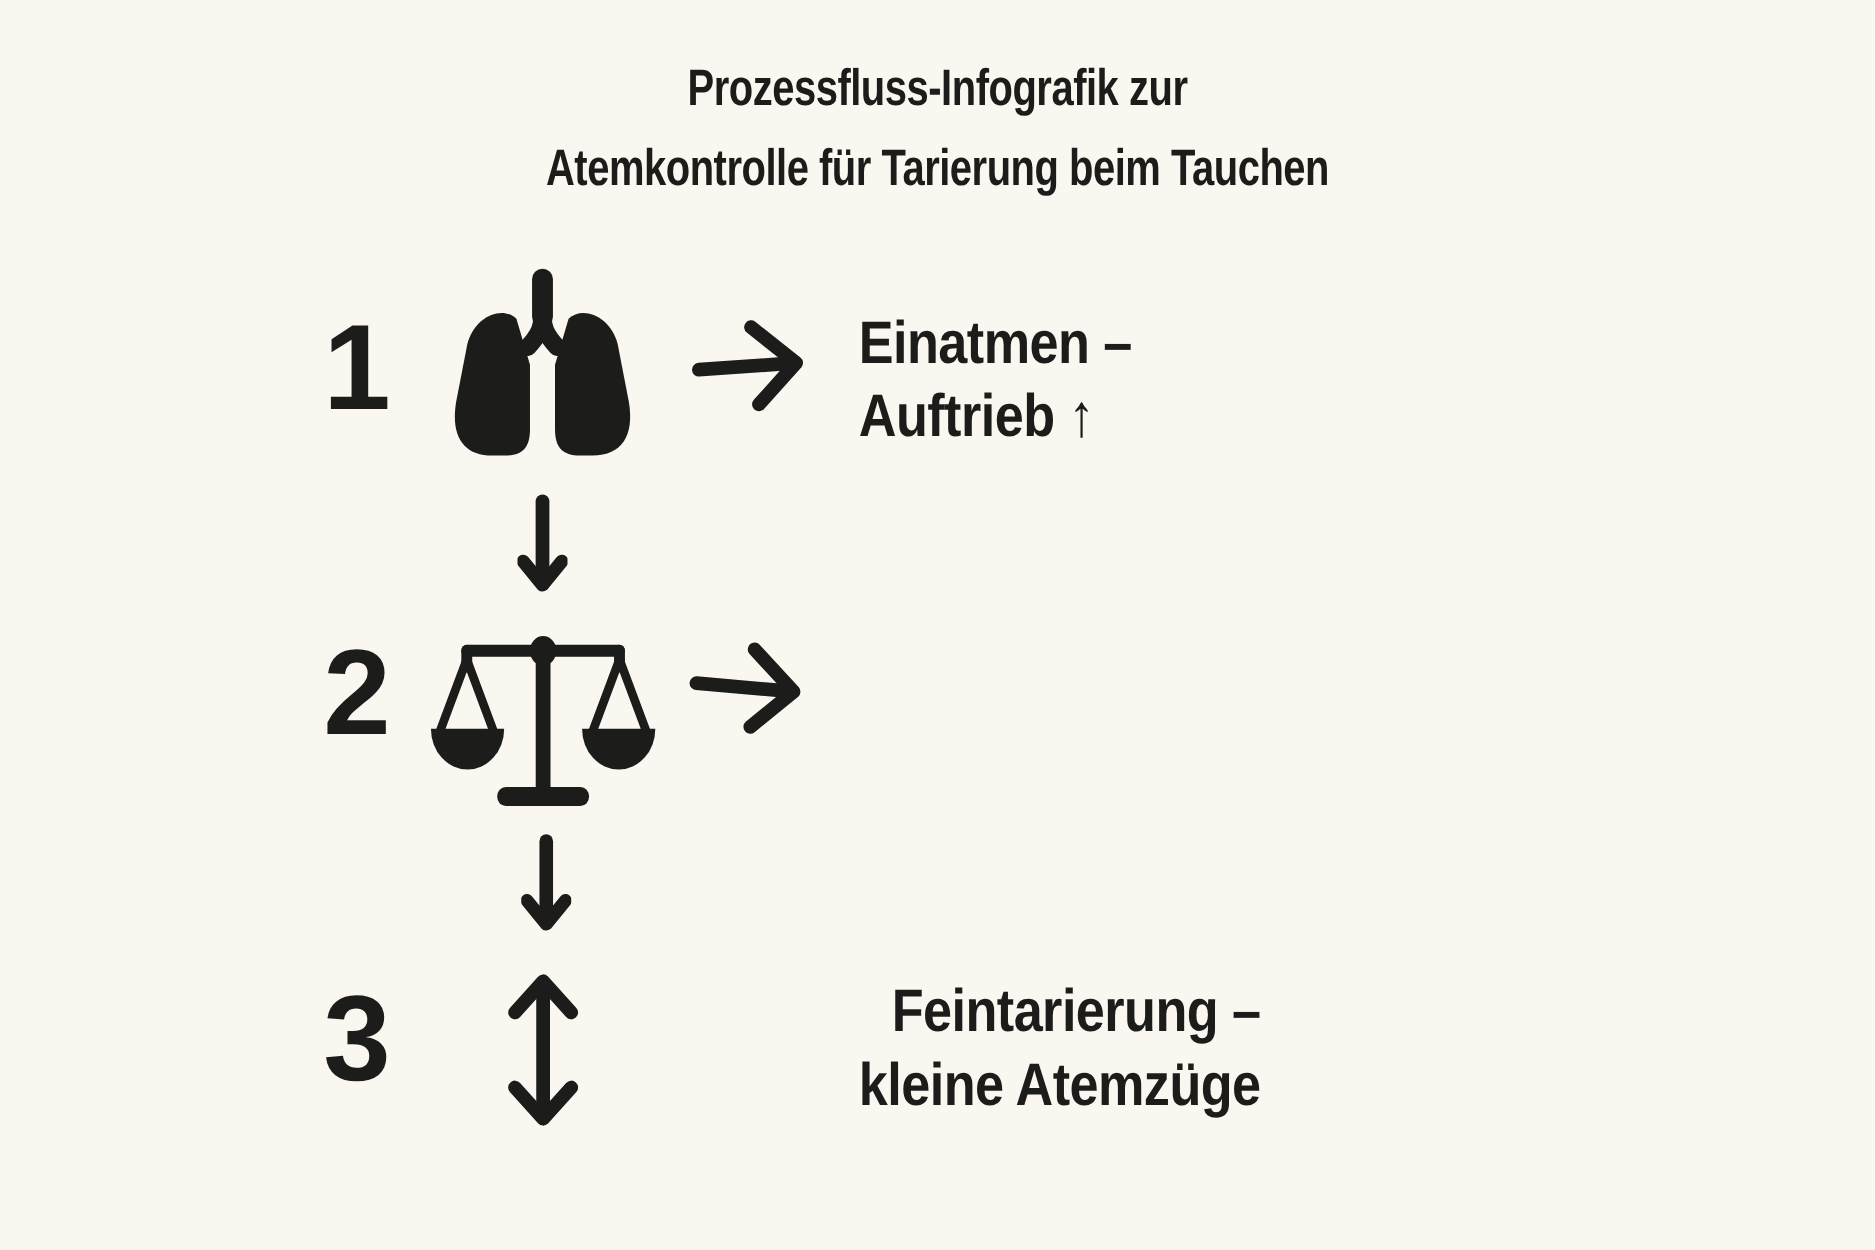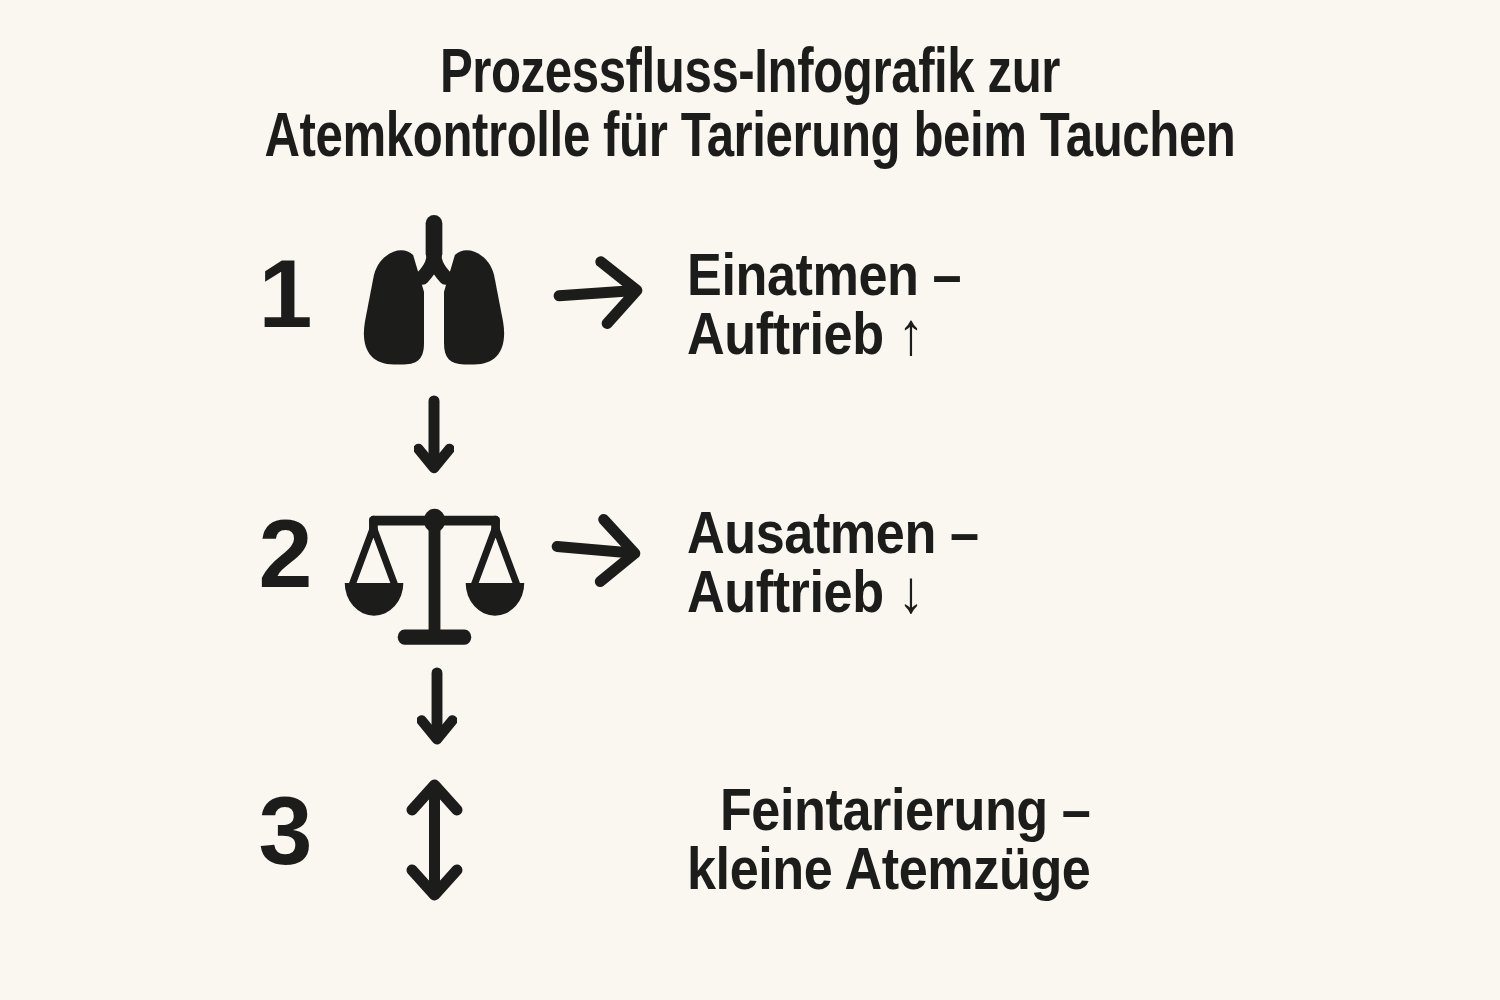--- a/index.html
+++ b/index.html
@@ -9,7 +9,7 @@
   .canvas { position:relative; width:1500px; height:1000px; background:var(--bg); overflow:hidden; color:var(--ink); }
 
   .title { position:absolute; top:38px; left:0; width:1500px; text-align:center;
-           font-size:63px; line-height:64px; font-weight:700; letter-spacing:-0.5px; }
+           font-size:41px; line-height:64px; font-weight:700; letter-spacing:-0.5px; }
   .title-line { transform:scaleX(0.78); transform-origin:50% 50%; white-space:nowrap; }
 
   .step-num { position:absolute; left:238px; width:95px; text-align:center;

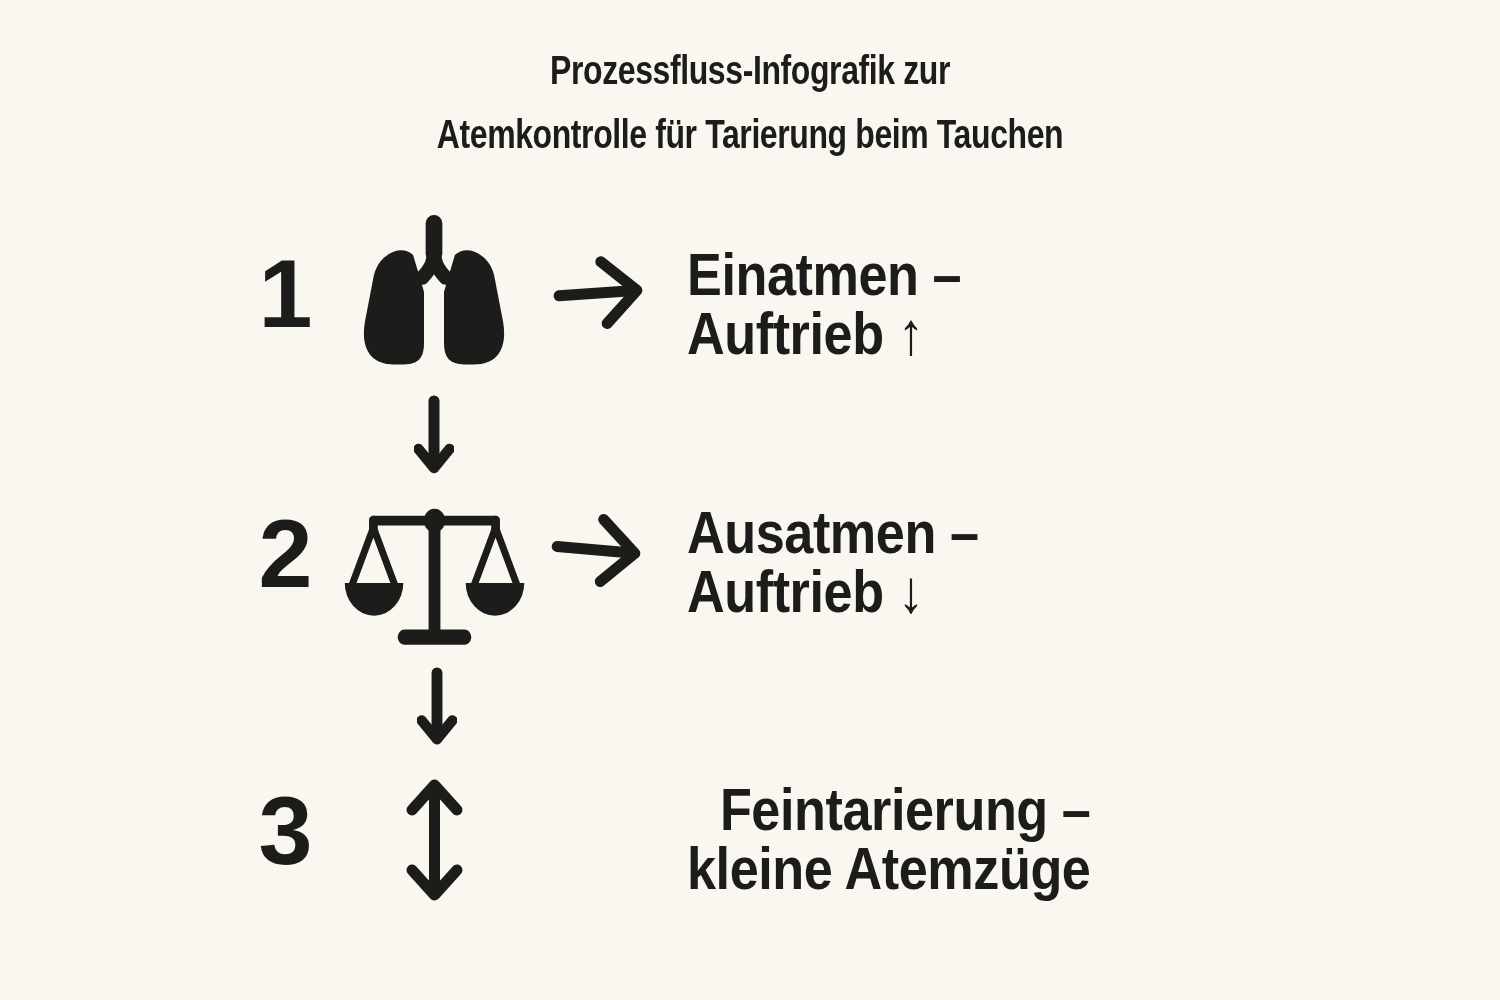--- a/index.html
+++ b/index.html
@@ -16,7 +16,7 @@
               font-size:97px; line-height:97px; font-weight:700; }
   .num-1 { top:245px; } .num-2 { top:505px; } .num-3 { top:782px; }
 
-  .step-text { position:absolute; left:687px; font-size:60px; line-height:59px;
+  .step-text { position:absolute; left:687px; font-size:48px; line-height:59px;
                font-weight:700; letter-spacing:-0.5px; }
   .step-text .line { transform:scaleX(0.87); transform-origin:0 50%; white-space:nowrap; }
   .text-1 { top:245px; } .text-2 { top:503px; } .text-3 { top:780px;text-align:right; }

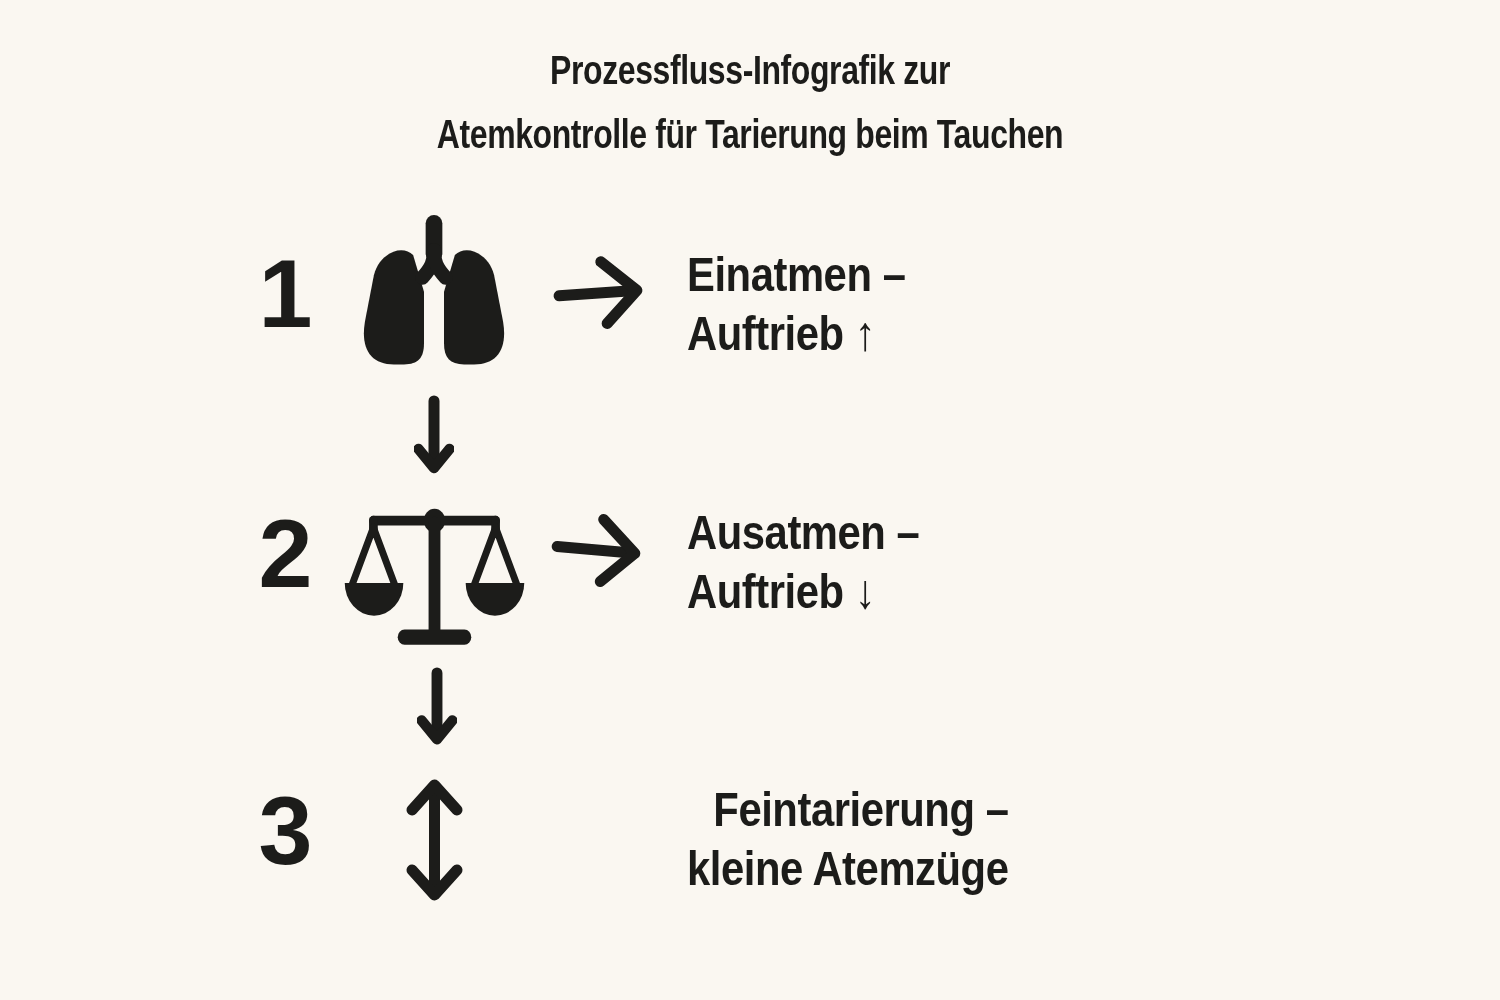--- a/index.html
+++ b/index.html
@@ -99,10 +99,6 @@
     </svg>
   </div>
 
-  <div class="step-text text-2">
-    <div class="line">Ausatmen –</div>
-    <div class="line">Auftrieb ↓</div>
-  </div>
 
   <div class="icon down2">
     <svg viewBox="0 0 40 94">

